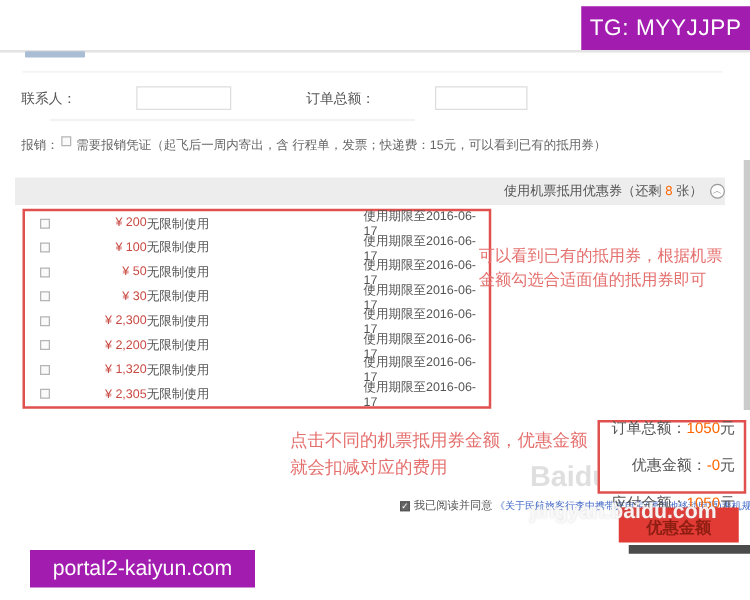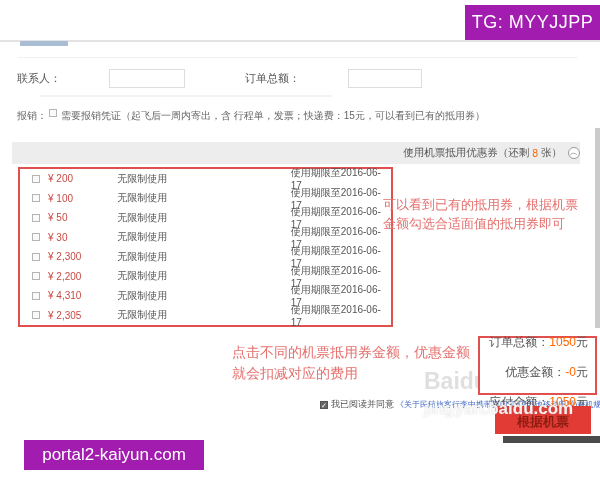--- a/index.html
+++ b/index.html
@@ -36,7 +36,7 @@
   .vbox { position:absolute; left:18px; top:167px; width:375px; height:160px; border:2px solid #e0504e; background:transparent; }
   .vrow { position:relative; height:19.5px; display:flex; align-items:center; font-size:10px; }
   .vrow .cb { margin-left:12px; margin-right:0; }
-  .v-amount { width:70px; margin-left:8px; color:#c94a43; }
+  .v-amount { width:70px; margin-left:8px; color:#c94a43;text-align:right; }
   .v-usage { width:175px; color:#555; }
   .v-expiry { color:#555; }
 

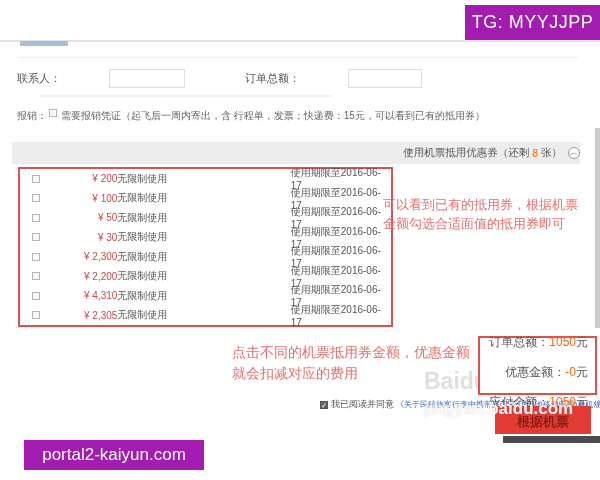--- a/index.html
+++ b/index.html
@@ -137,7 +137,7 @@
     </div>
     <div class="vrow">
       <span class="cb"></span>
-      <span class="v-amount">¥ 4,310</span>
+      <span class="v-amount">¥ 1,320</span>
       <span class="v-usage">无限制使用</span>
       <span class="v-expiry">使用期限至2016-06-17</span>
     </div>

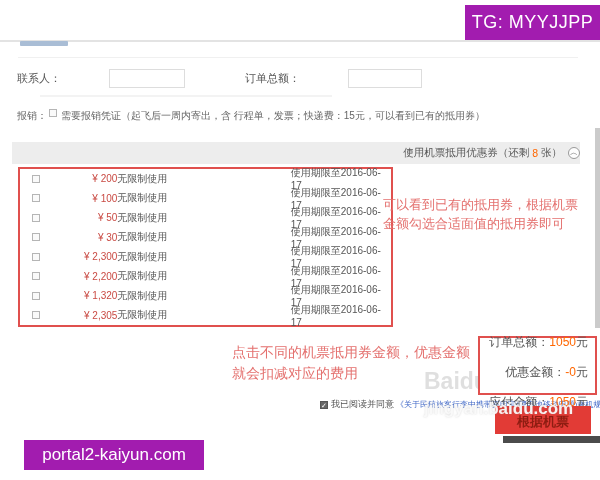--- a/index.html
+++ b/index.html
@@ -178,7 +178,7 @@
     <span class="agree-link">《关于民航旅客行李中携带充电宝(锂电池移动电源)乘机规定的公告》</span>
   </div>
 
-  <button class="submit">根据机票</button>
+  <button class="submit">优惠金额</button>
   <div class="wm-main">jingyan.baidu.com</div>
 
   <div class="darkbar"></div>

